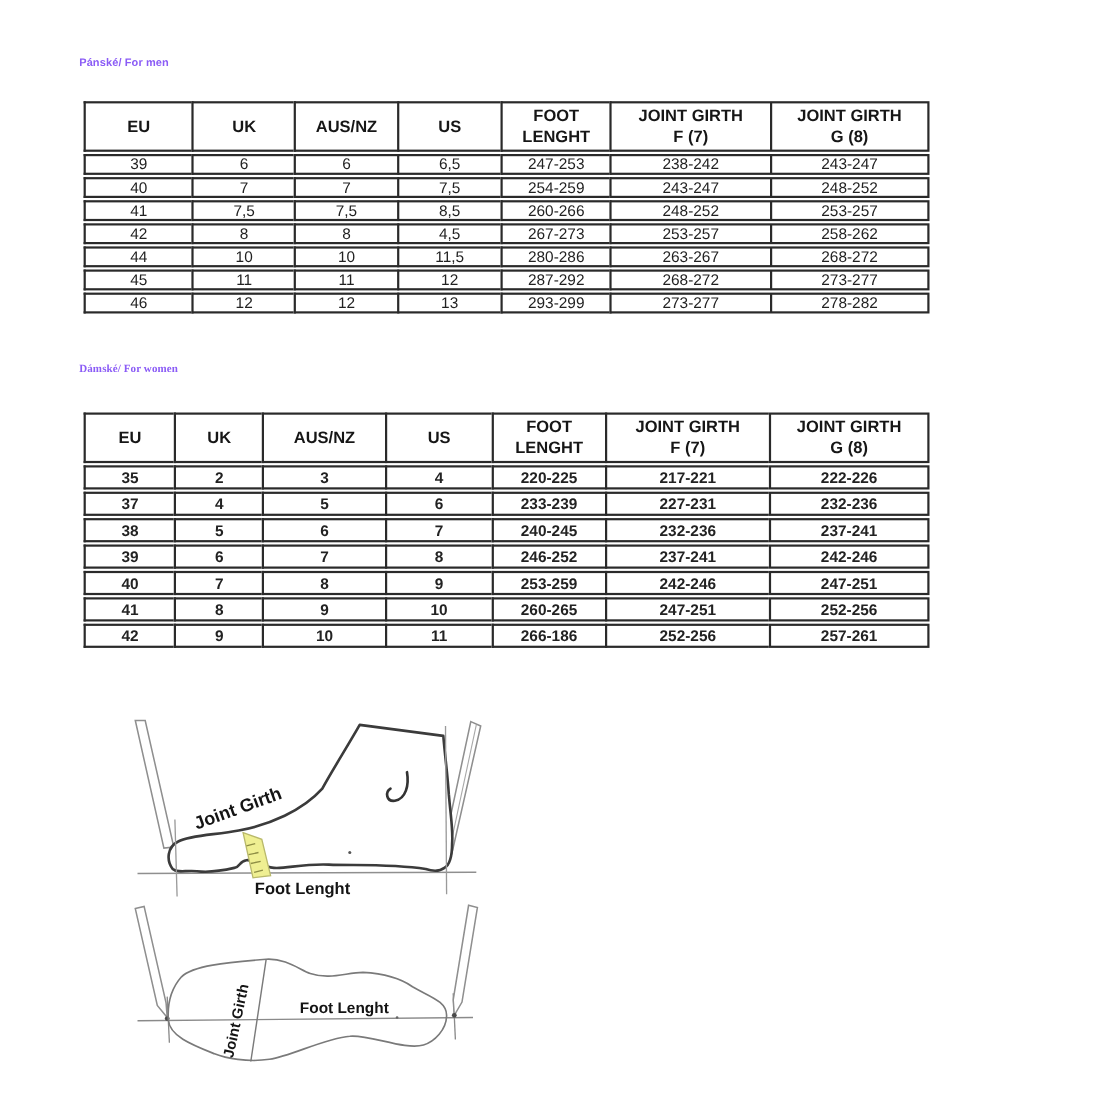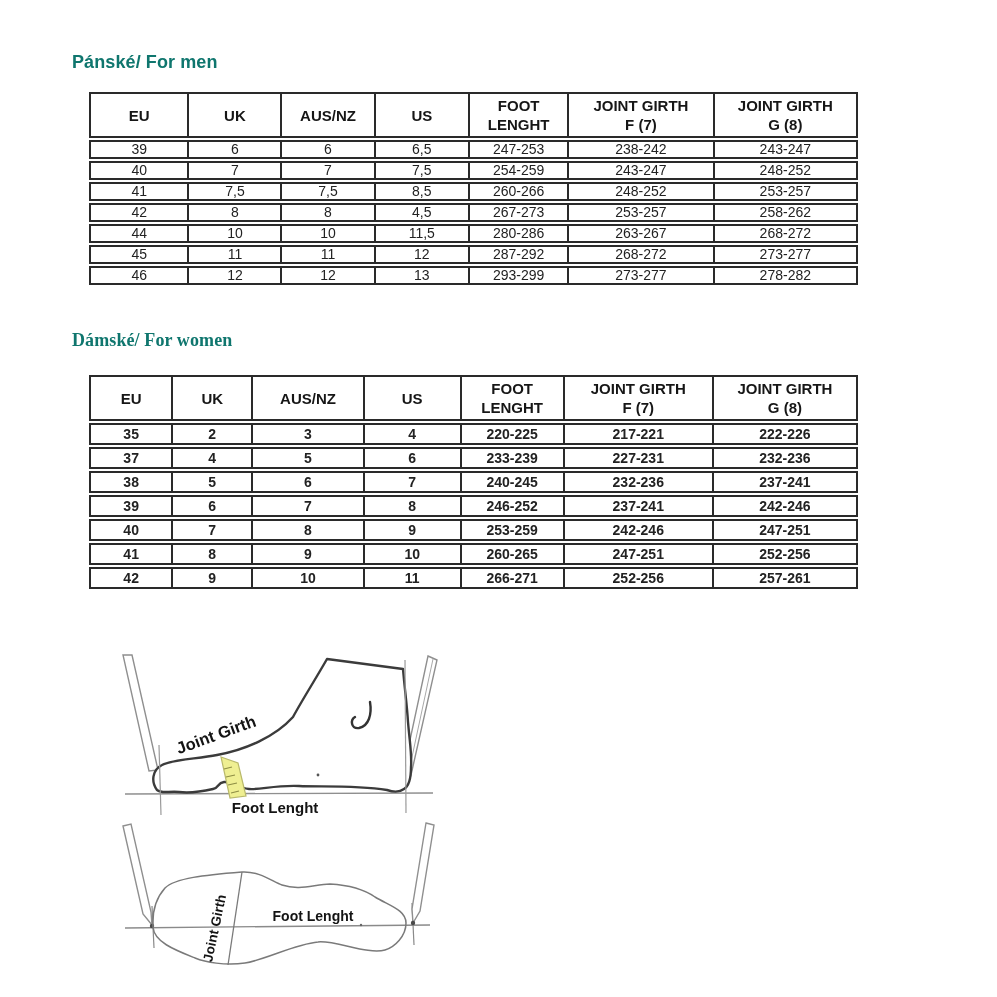--- a/index.html
+++ b/index.html
@@ -6,7 +6,7 @@
   body{width:997px;height:997px;font-family:"Liberation Sans",sans-serif;color:#1c1c1c;}
   .page{position:relative;width:997px;height:997px;background:#fff;overflow:hidden;}
 
-  .section-title{position:absolute;left:72px;font-weight:bold;font-size:18px;letter-spacing:0.1px;color:#0f766e;}
+  .section-title{position:absolute;left:72px;font-weight:bold;font-size:10px;letter-spacing:0.1px;color:#8b5cf6;}
   #title-men{top:52px;}
   #title-women{top:330px;font-family:Liberation Serif, serif;}
 

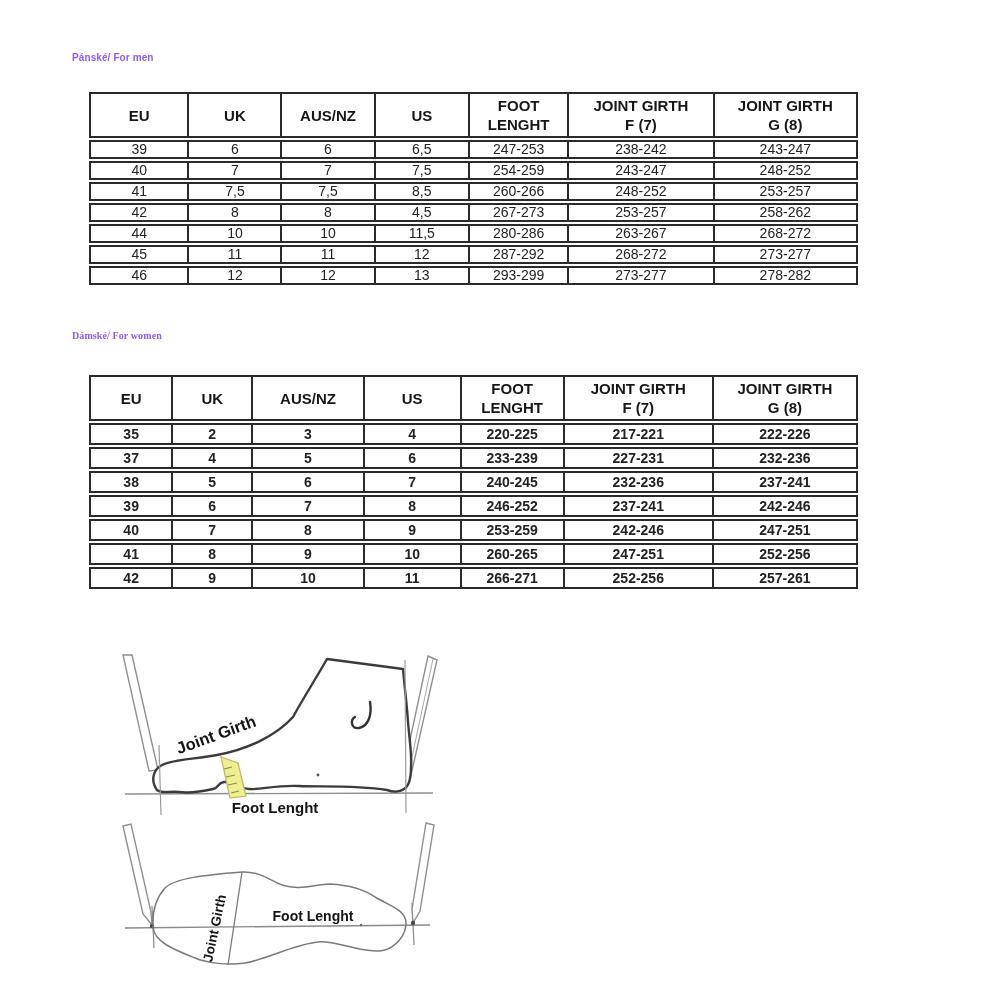--- a/index.html
+++ b/index.html
@@ -10,7 +10,7 @@
   #title-men{top:52px;}
   #title-women{top:330px;font-family:Liberation Serif, serif;}
 
-  table.size{position:absolute;left:67px;width:791px;border-collapse:separate;border-spacing:0 2px;table-layout:fixed;padding-left:22px;}
+  table.size{position:absolute;left:54px;width:791px;border-collapse:separate;border-spacing:0 2px;table-layout:fixed;padding-left:22px;}
   #table-men{top:90px;}
   #table-women{top:373px;}
   table.size th, table.size td{

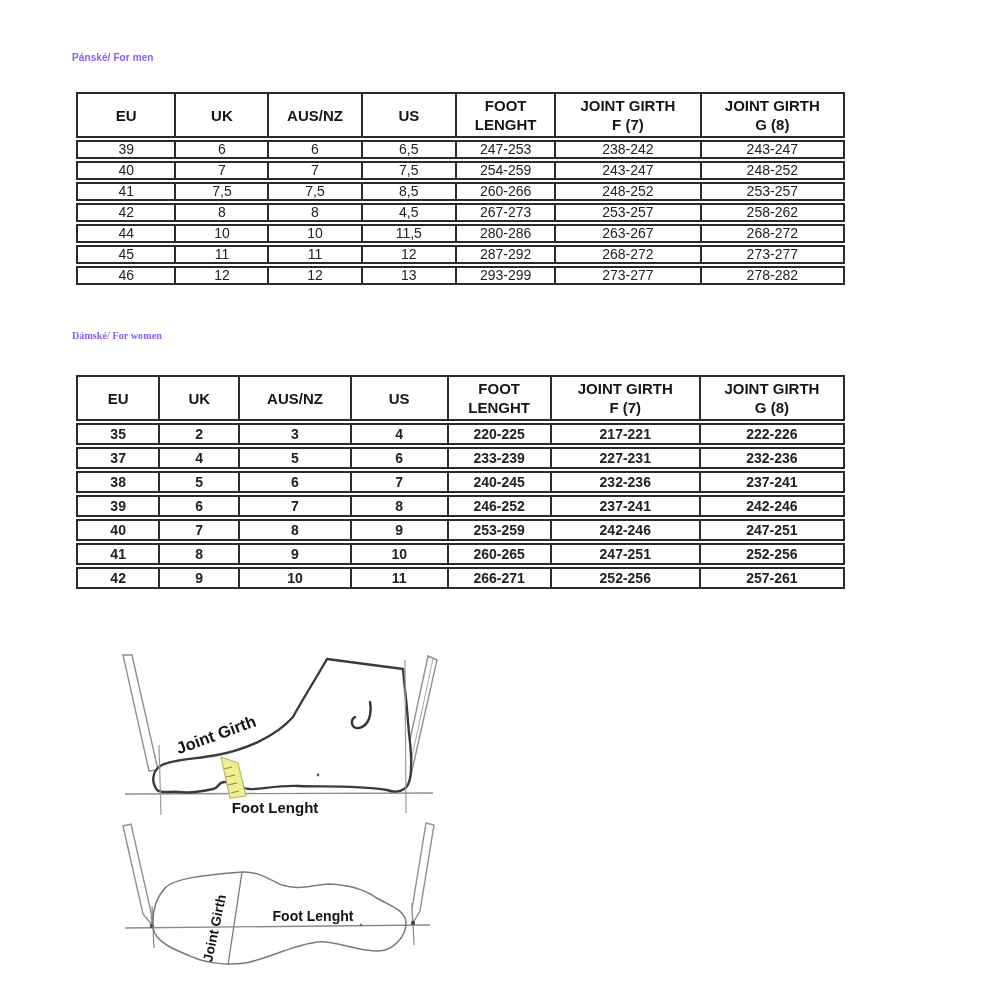--- a/index.html
+++ b/index.html
@@ -211,7 +211,7 @@
           <td>9</td>
           <td>10</td>
           <td>11</td>
-          <td>266-271</td>
+          <td>266-186</td>
           <td>252-256</td>
           <td>257-261</td>
         </tr>

